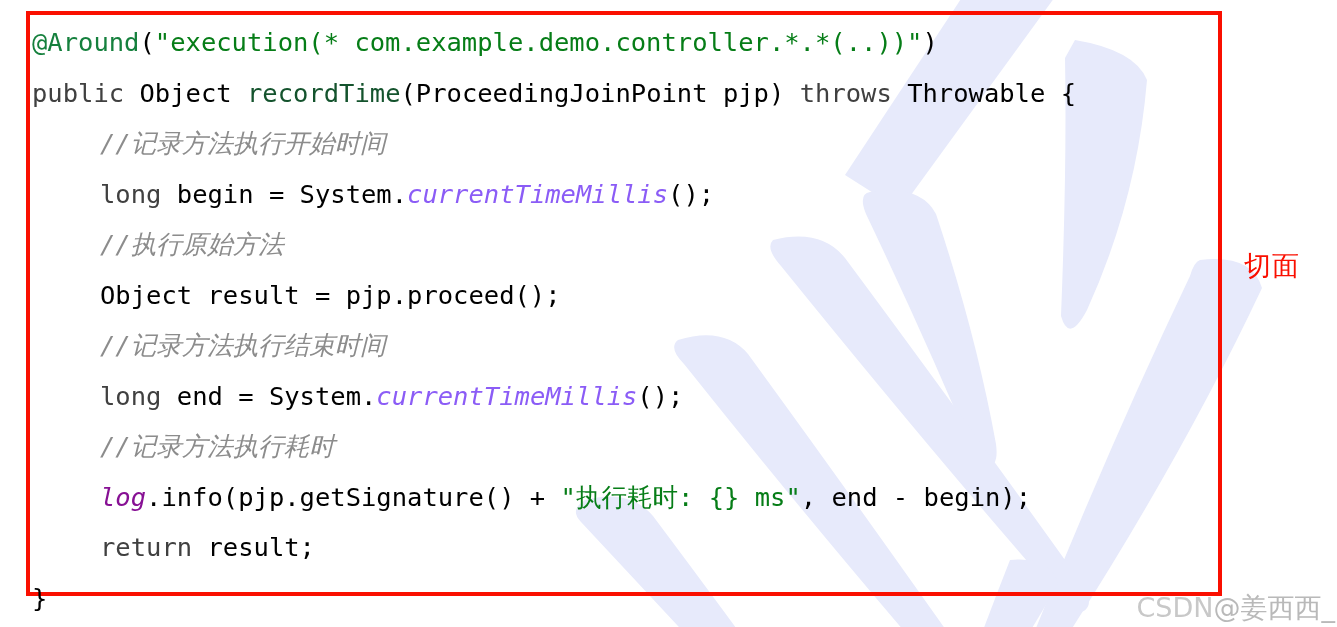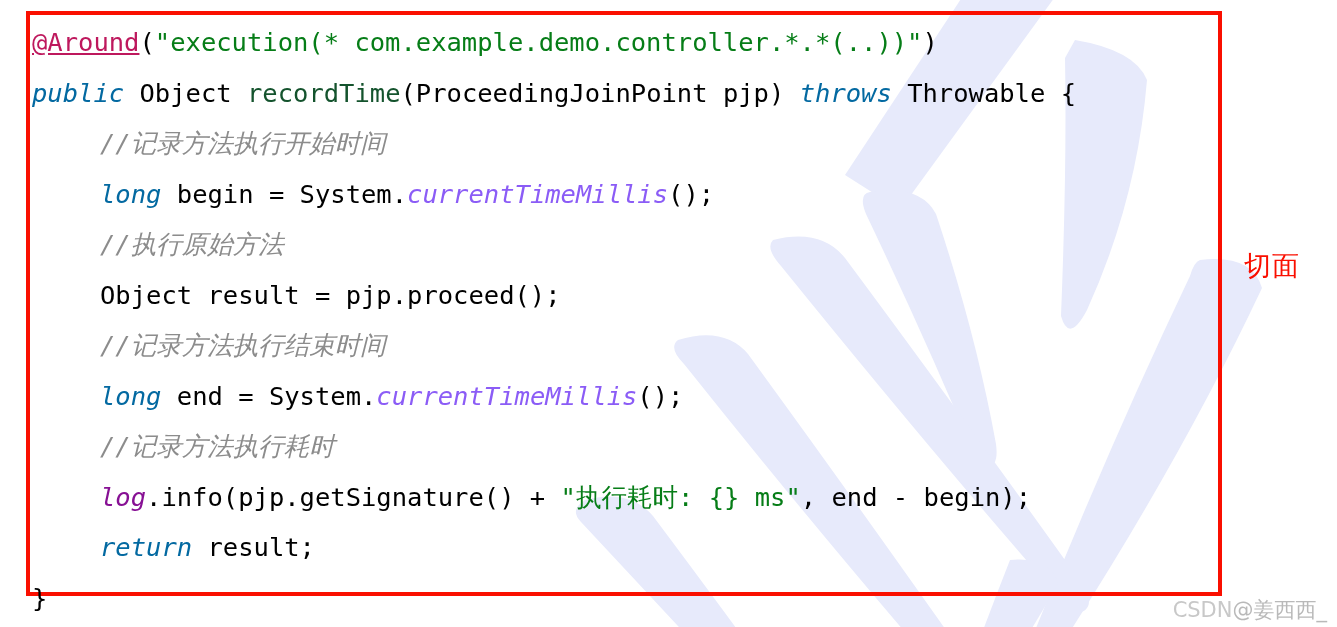--- a/index.html
+++ b/index.html
@@ -52,7 +52,7 @@
   .line { height: 50.5px; }
   .ind1 { display: inline-block; width: 68px; }
 
-  .tok-annotation { color: #be185d; text-decoration: underline; }
+  .tok-annotation { color: #15803d; }
   .tok-string     { color: #067d17; }
   .tok-keyword    { color: #0369a1; font-style: italic; }
   .tok-plain      { color: #000000; }

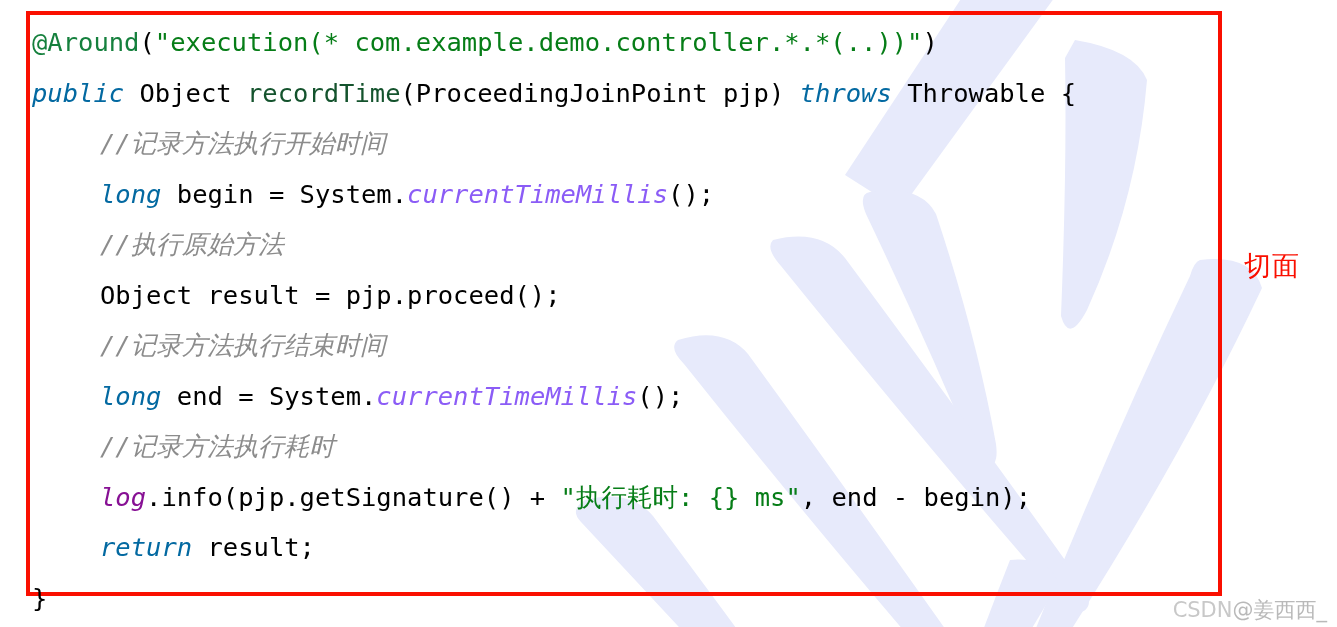--- a/index.html
+++ b/index.html
@@ -54,7 +54,7 @@
 
   .tok-annotation { color: #15803d; }
   .tok-string     { color: #067d17; }
-  .tok-keyword    { color: #0369a1; font-style: italic; }
+  .tok-keyword    { color: #404040; }
   .tok-plain      { color: #000000; }
   .tok-method     { color: #14532d; }
   .tok-comment    { color: #8c8c8c; font-style: italic; margin-top: 37px; }

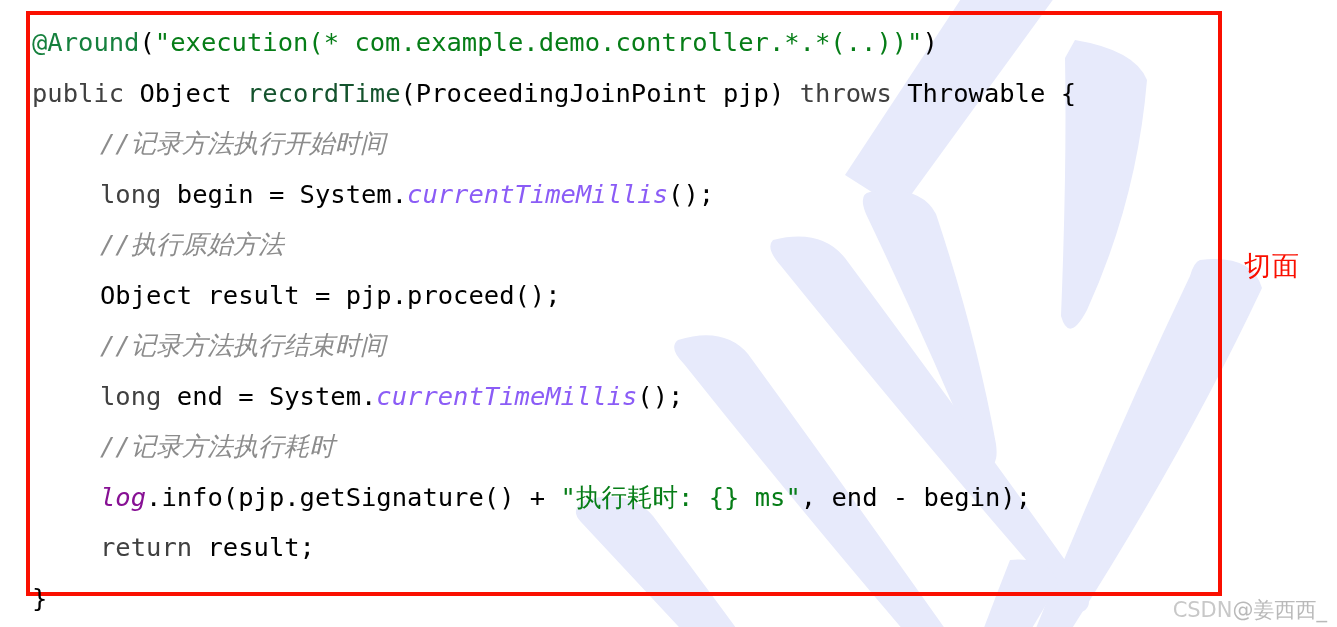--- a/index.html
+++ b/index.html
@@ -78,12 +78,12 @@
   
   #csdn-watermark {
     position: absolute;
-    right: 10px;
+    right: 2px;
     bottom: 6px;
     z-index: 5;
     color: #c8c8c8;
     font-family: "DejaVu Sans", sans-serif;
-    font-size: 21px;
+    font-size: 27px;
     line-height: 1;
     white-space: nowrap;
   }

